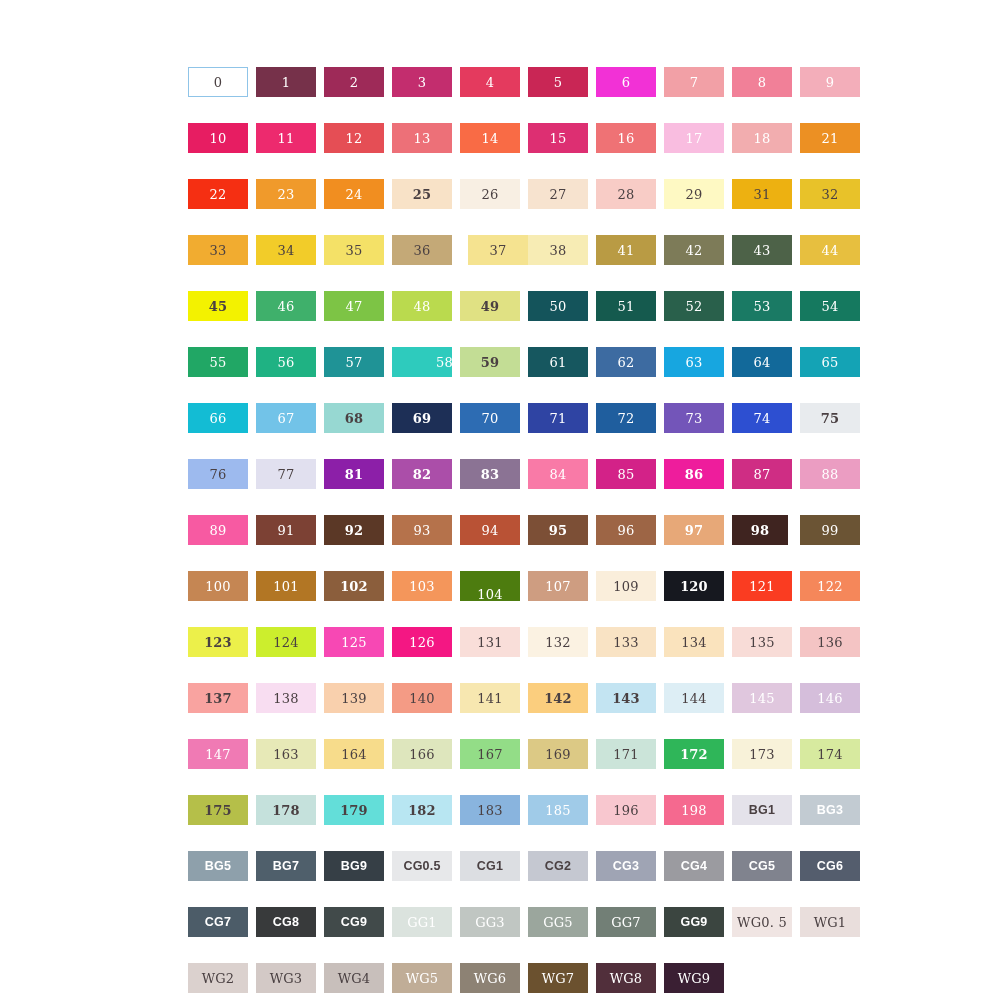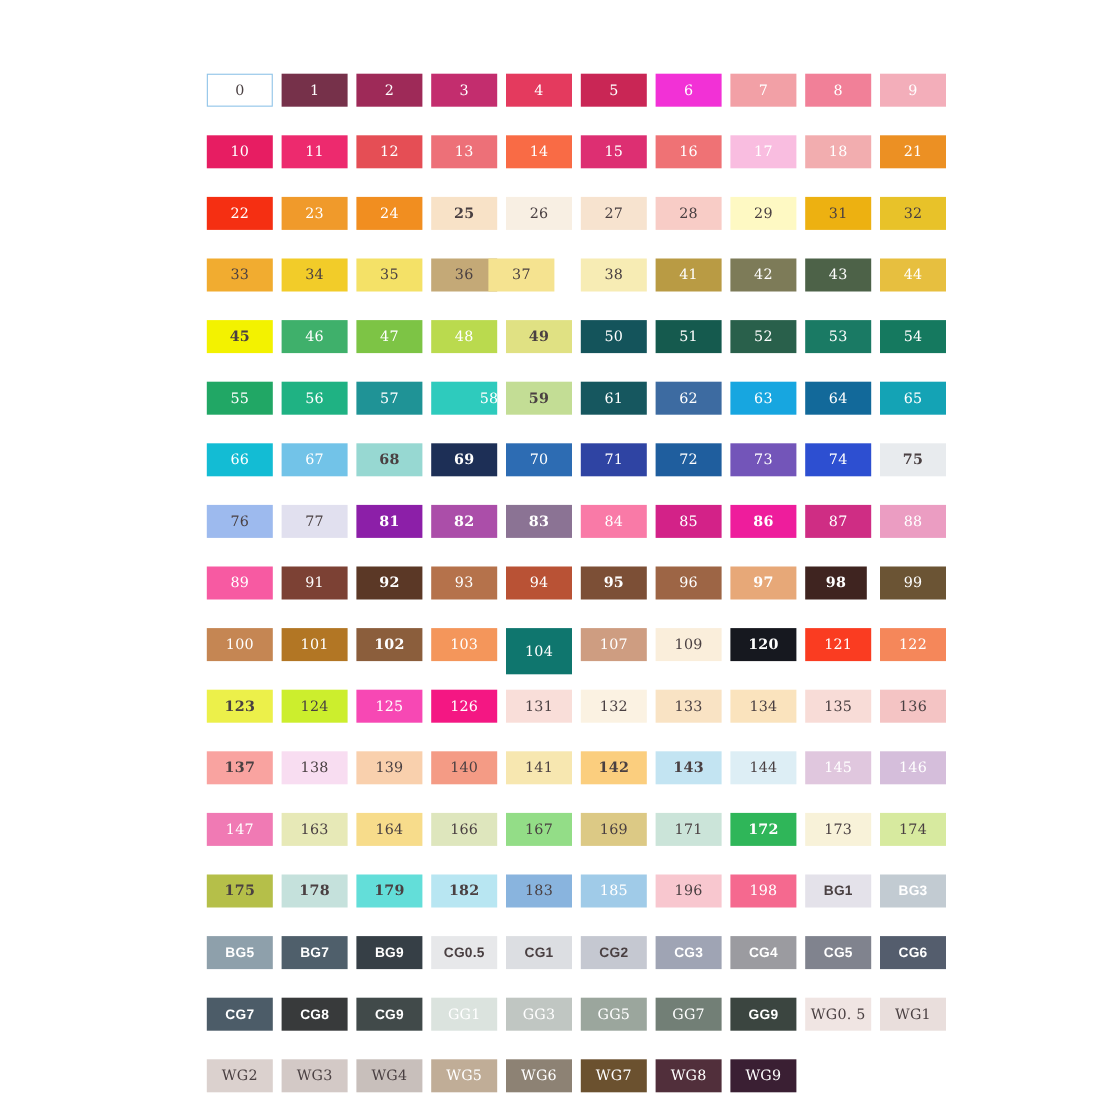--- a/index.html
+++ b/index.html
@@ -201,7 +201,7 @@
         <div class="swatch dark-label" title="36 #c4a977" style="left: 204px; width: 60px; height: 30px; background: rgb(196, 169, 119);">
           <span class="swatch-label">36</span>
         </div>
-        <div class="swatch dark-label" title="37 #f5e390" style="left: 256px; width: 60px; height: 30px; background: rgb(245, 227, 144);">
+        <div class="swatch dark-label" title="37 #f5e390" style="left: 280px; width: 60px; height: 30px; background: rgb(245, 227, 144);">
           <span class="swatch-label">37</span>
         </div>
         <div class="swatch dark-label" title="38 #f7ecb4" style="left: 340px; width: 60px; height: 30px; background: rgb(247, 236, 180);">

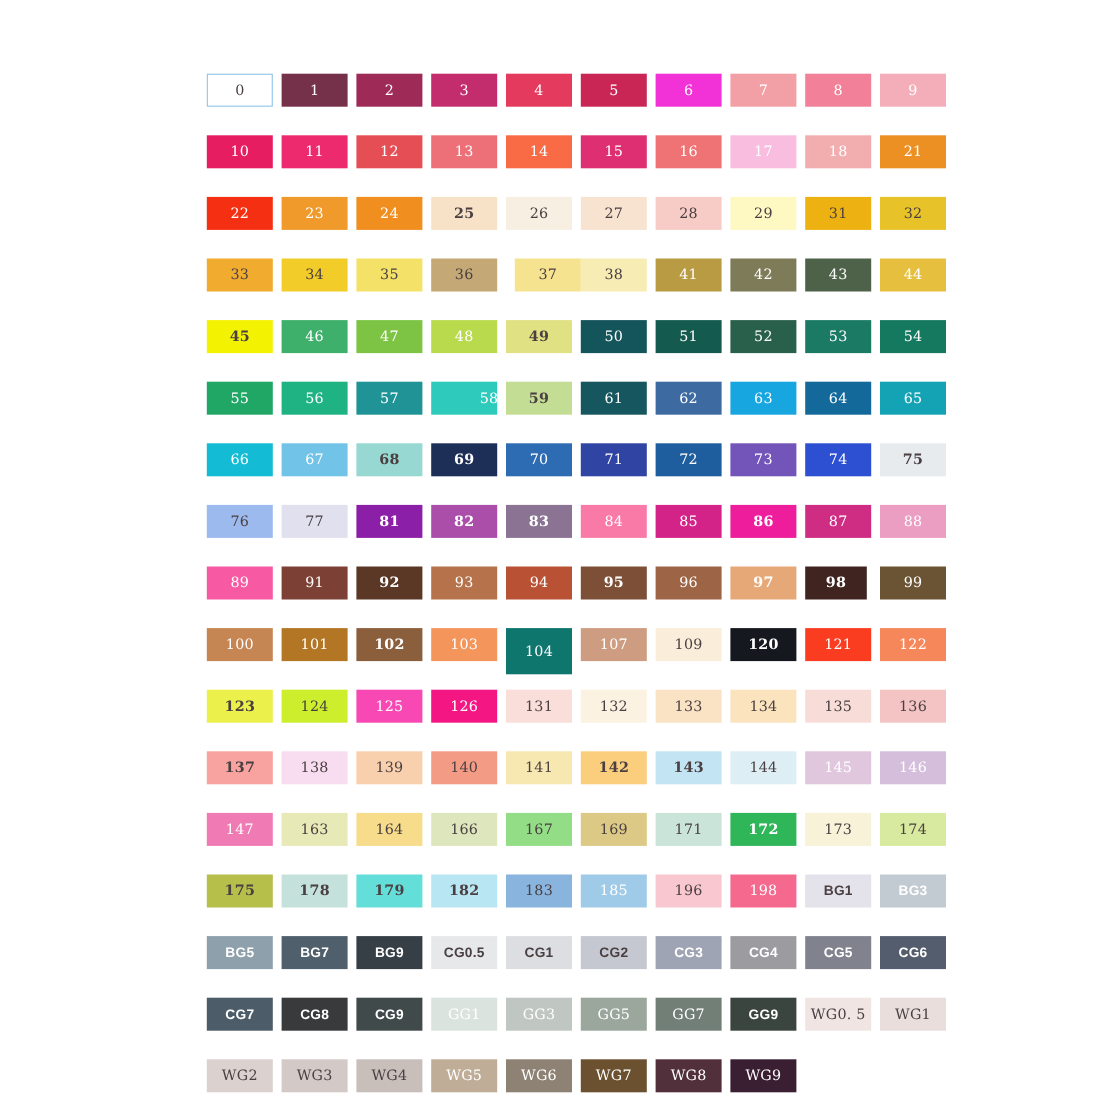--- a/index.html
+++ b/index.html
@@ -393,7 +393,7 @@
         <div class="swatch light-label" title="103 #f4965b" style="left: 204px; width: 60px; height: 30px; background: rgb(244, 150, 91);">
           <span class="swatch-label">103</span>
         </div>
-        <div class="swatch light-label" title="104 #b79a3b" style="left: 272px; width: 60px; height: 42px; background: #0f766e;">
+        <div class="swatch light-label" title="104 #b79a3b" style="left: 272px; width: 60px; height: 30px; background: #4d7c0f; align-items: flex-end;">
           <span class="swatch-label">104</span>
         </div>
         <div class="swatch light-label" title="107 #ce9d81" style="left: 340px; width: 60px; height: 30px; background: rgb(206, 157, 129);">

